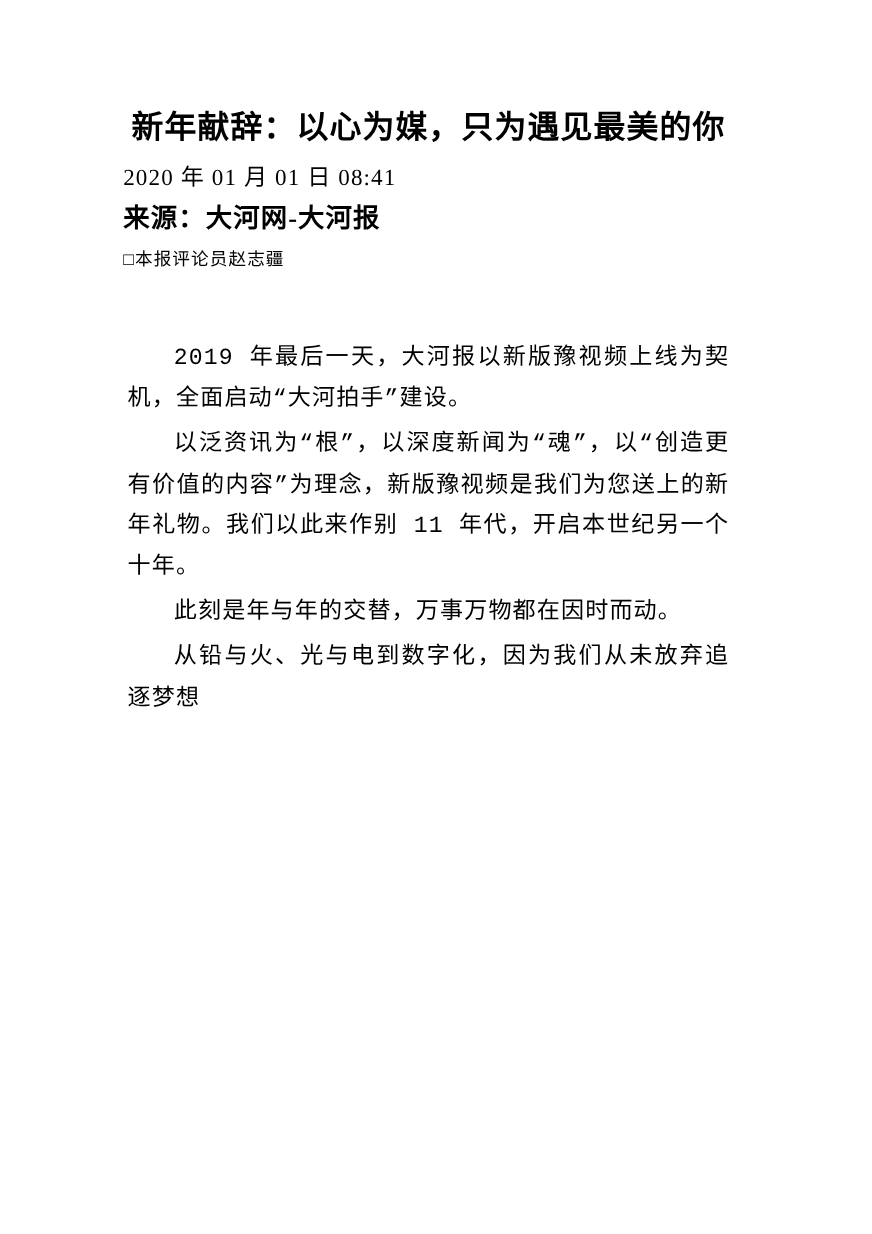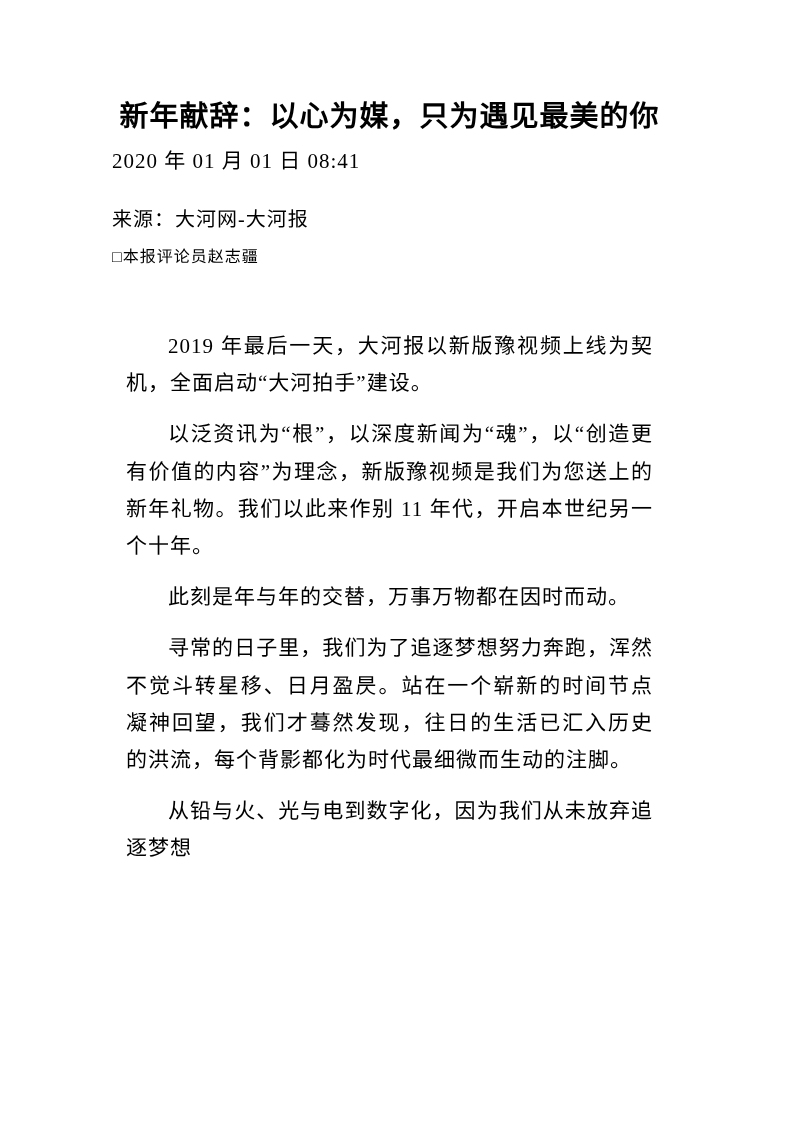--- a/index.html
+++ b/index.html
@@ -42,9 +42,10 @@
     line-height: 30px;
   }
   .source {
-    margin-top: 28px;
-    font-size: 20px;
+    margin-top: 8px;
+    font-size: 24px;
     line-height: 30px;
+    font-weight: bold;
   }
   .author {
     margin-top: 8px;

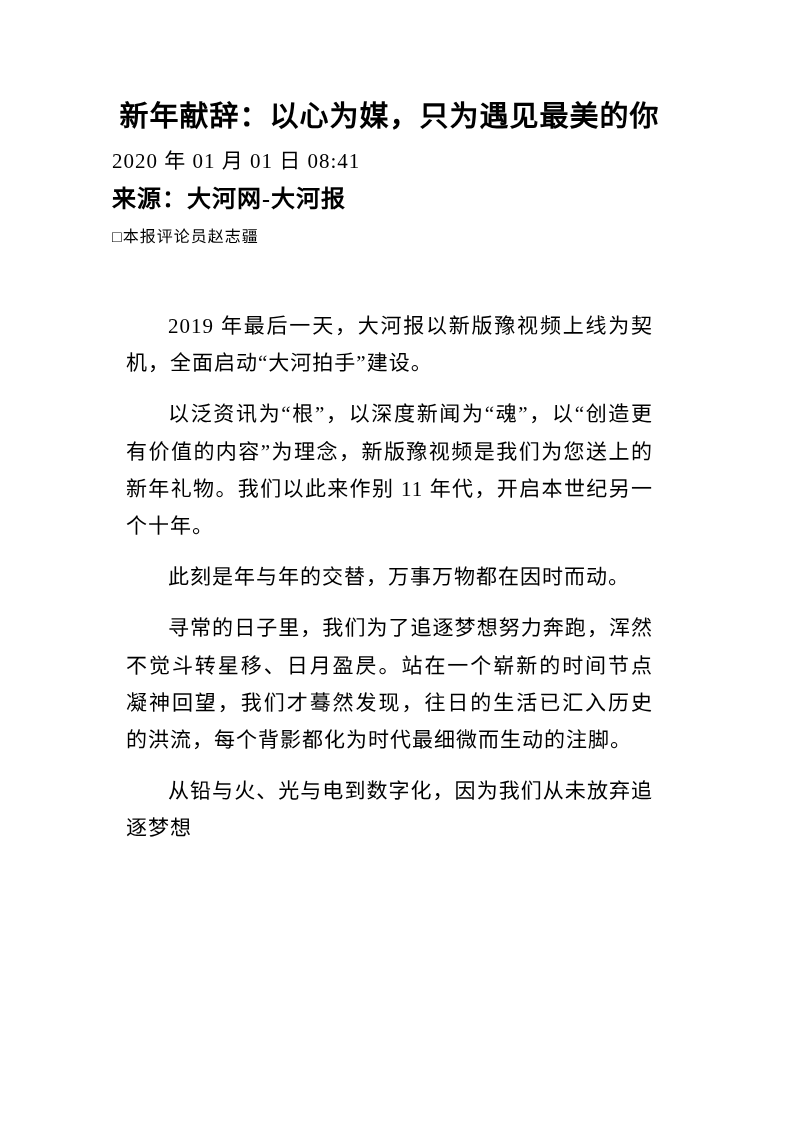--- a/index.html
+++ b/index.html
@@ -59,10 +59,11 @@
     letter-spacing: 1px;
   }
   .body p {
-    margin: 14px;
+    margin: 4px;
     padding: 0;
     text-indent: 2em;
     text-align: justify;
+    font-family: Liberation Mono, monospace;
   }
 </style>
 </head>

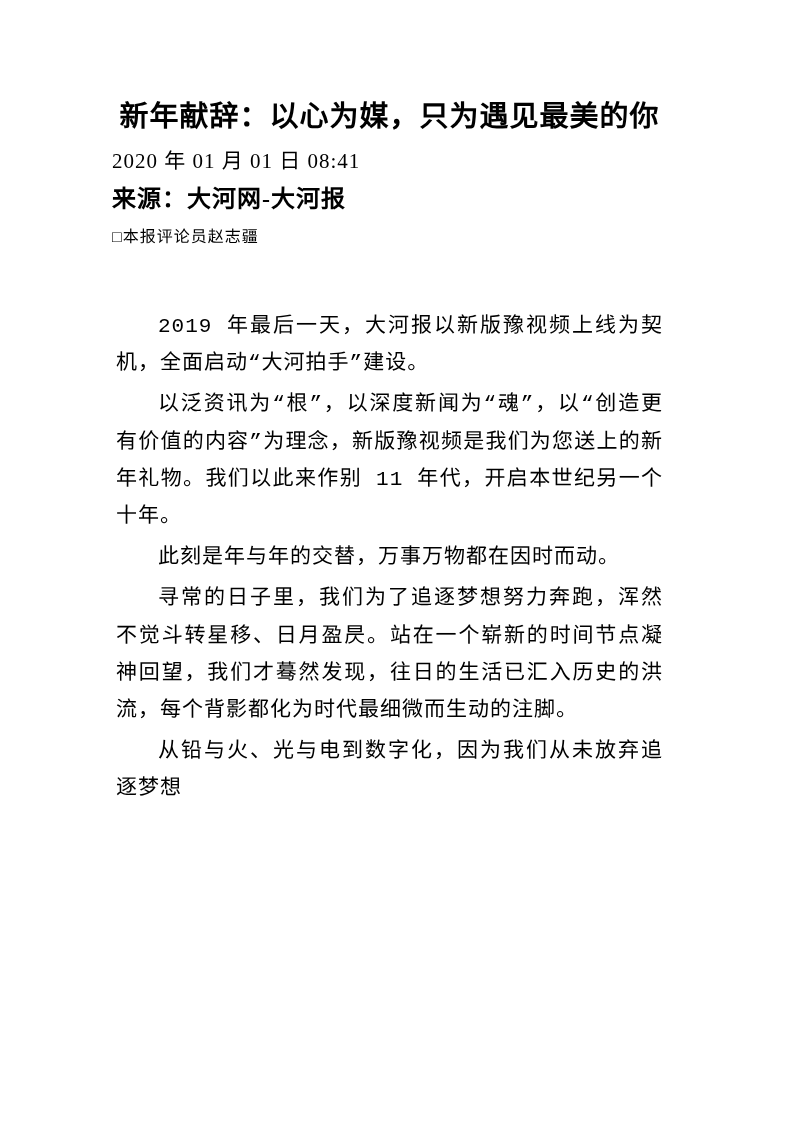--- a/index.html
+++ b/index.html
@@ -84,7 +84,6 @@
       <p>2019 年最后一天，大河报以新版豫视频上线为契机，全面启动“大河拍手”建设。</p>
       <p>以泛资讯为“根”，以深度新闻为“魂”，以“创造更有价值的内容”为理念，新版豫视频是我们为您送上的新年礼物。我们以此来作别 11 年代，开启本世纪另一个十年。</p>
       <p>此刻是年与年的交替，万事万物都在因时而动。</p>
-      <p>寻常的日子里，我们为了追逐梦想努力奔跑，浑然不觉斗转星移、日月盈昃。站在一个崭新的时间节点凝神回望，我们才蓦然发现，往日的生活已汇入历史的洪流，每个背影都化为时代最细微而生动的注脚。</p>
       <p>从铅与火、光与电到数字化，因为我们从未放弃追逐梦想</p>
     </div>
 

